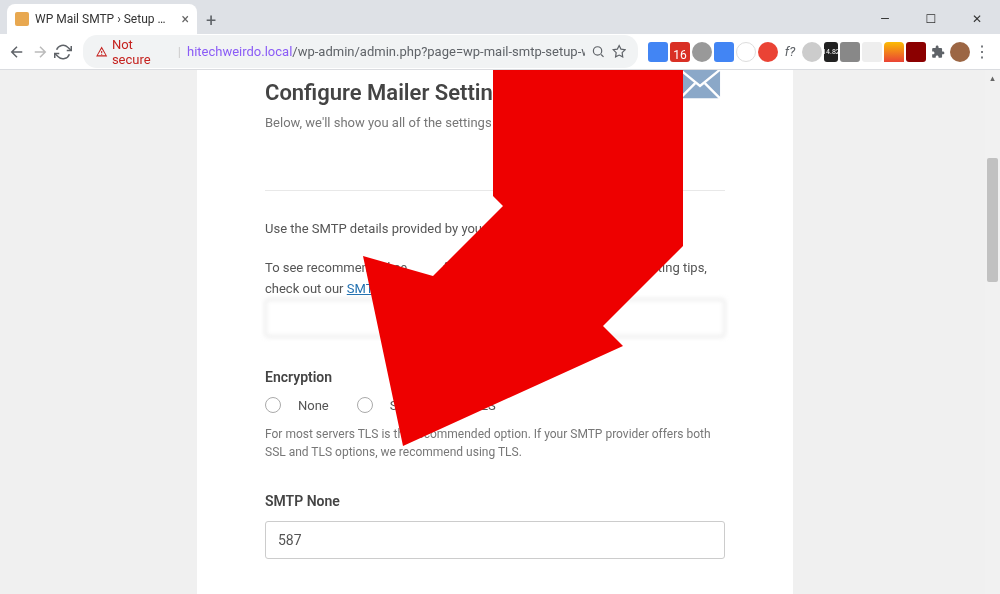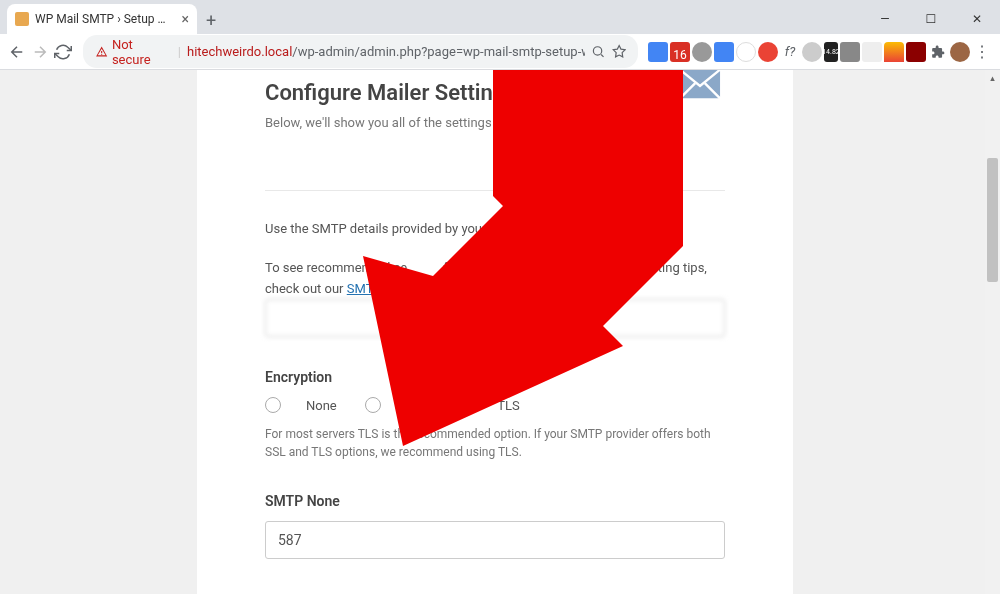--- a/index.html
+++ b/index.html
@@ -22,7 +22,7 @@
     .address-bar { flex: 1; height: 33px; background: #f1f3f4; border-radius: 14px; display: flex; align-items: center; padding: 0 12px; gap: 6px; font-size: 13px; margin: 0 6px; }
     .not-secure { color: #c5221f; display: flex; align-items: center; gap: 4px; }
     .url-text { color: #5f6368; white-space: nowrap; overflow: hidden; }
-    .url-host { color: #b91c1c; }
+    .url-host { color: #8b5cf6; }
     .ext-icons { display: flex; gap: 2px; align-items: center; }
     .ext-icon { width: 20px; height: 20px; border-radius: 3px; flex-shrink: 0; }
     

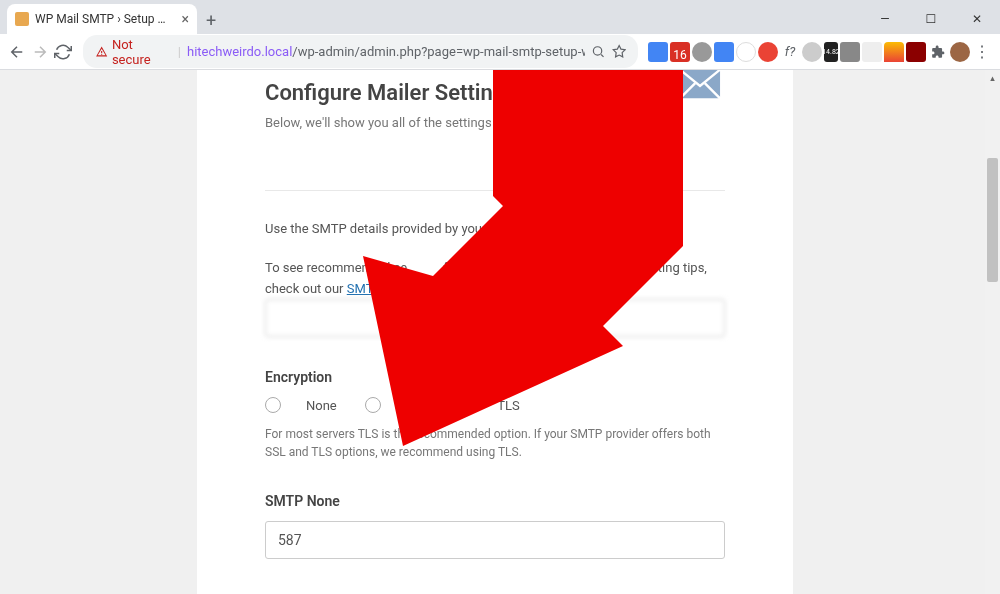--- a/index.html
+++ b/index.html
@@ -43,7 +43,7 @@
     .text-input.blurred { color: #ddd; filter: blur(2px); }
     
     .radio-group { display: flex; gap: 28px; margin-top: 6px; }
-    .radio-item { display: flex; align-items: center; gap: 25px; font-size: 13px; color: #555; cursor: pointer; }
+    .radio-item { display: flex; align-items: center; gap: 17px; font-size: 13px; color: #555; cursor: pointer; }
     .radio-circle { width: 16px; height: 16px; border: 1px solid #aaa; border-radius: 50%; display: flex; align-items: center; justify-content: center; background: #fff; }
     .radio-circle.selected { border-color: #0073aa; }
     .radio-circle.selected::after { content: ''; width: 8px; height: 8px; background: #0073aa; border-radius: 50%; }

